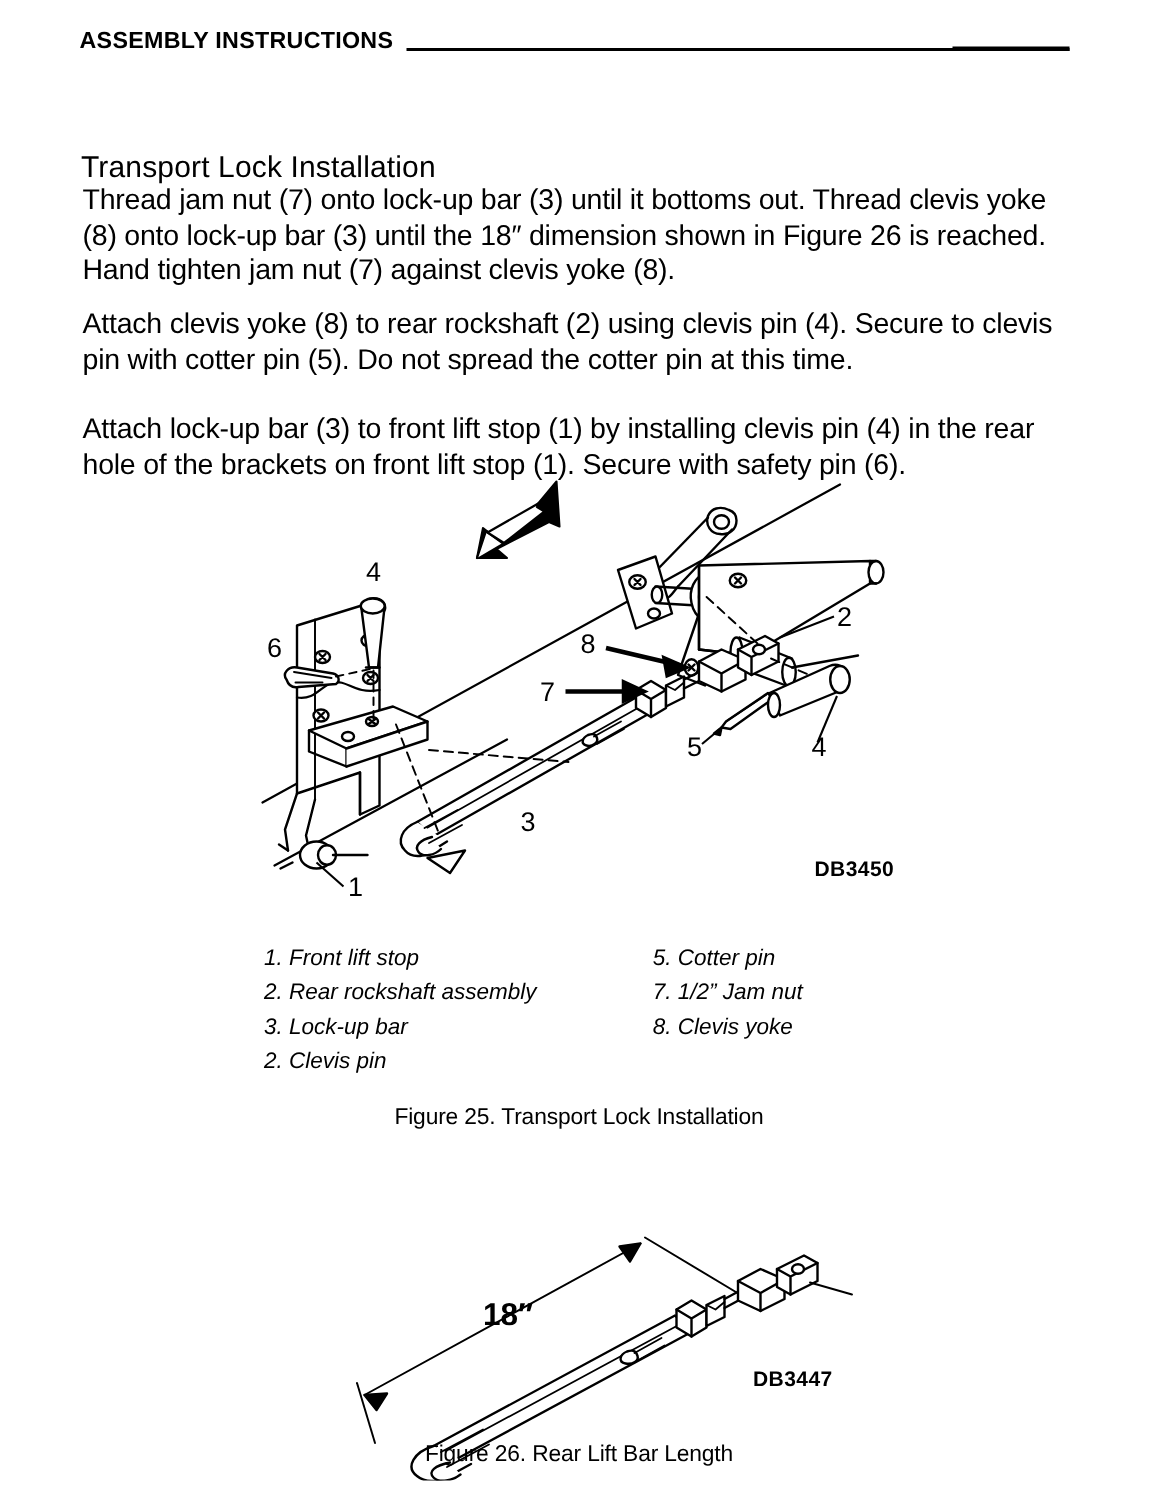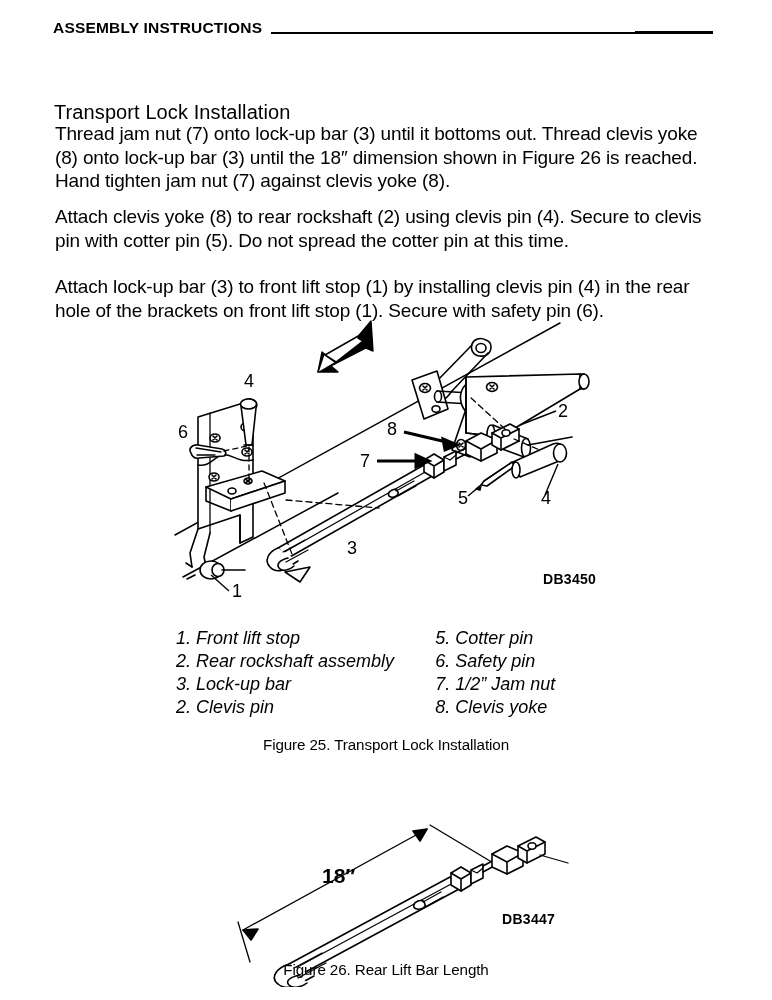--- a/index.html
+++ b/index.html
@@ -112,7 +112,7 @@
   .legend-col-left { width: 290px; }
   .legend-col-right { width: 180px; }
   .legend-item {
-    font-size: 18px;
+    font-size: 15px;
     font-style: italic;
     line-height: 23px;
     white-space: nowrap;

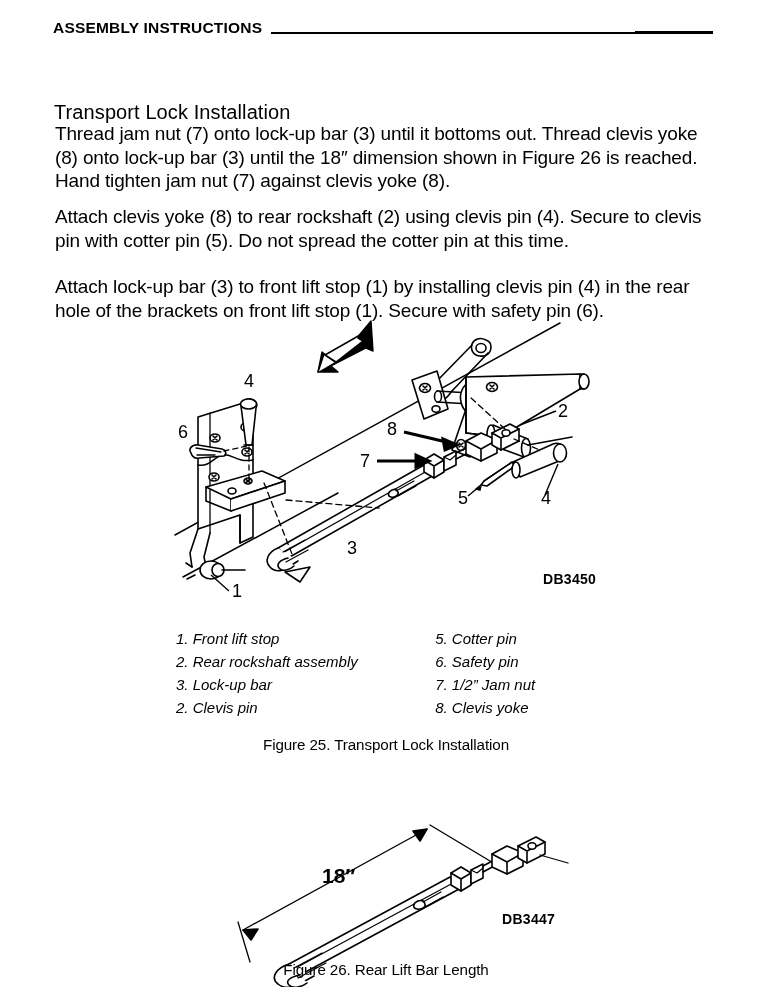--- a/index.html
+++ b/index.html
@@ -351,7 +351,6 @@
   </div>
   <div class="legend-col legend-col-right">
     <div class="legend-item">5. Cotter pin</div>
-    <div class="legend-item">6. Safety pin</div>
     <div class="legend-item">7. 1/2” Jam nut</div>
     <div class="legend-item">8. Clevis yoke</div>
   </div>

